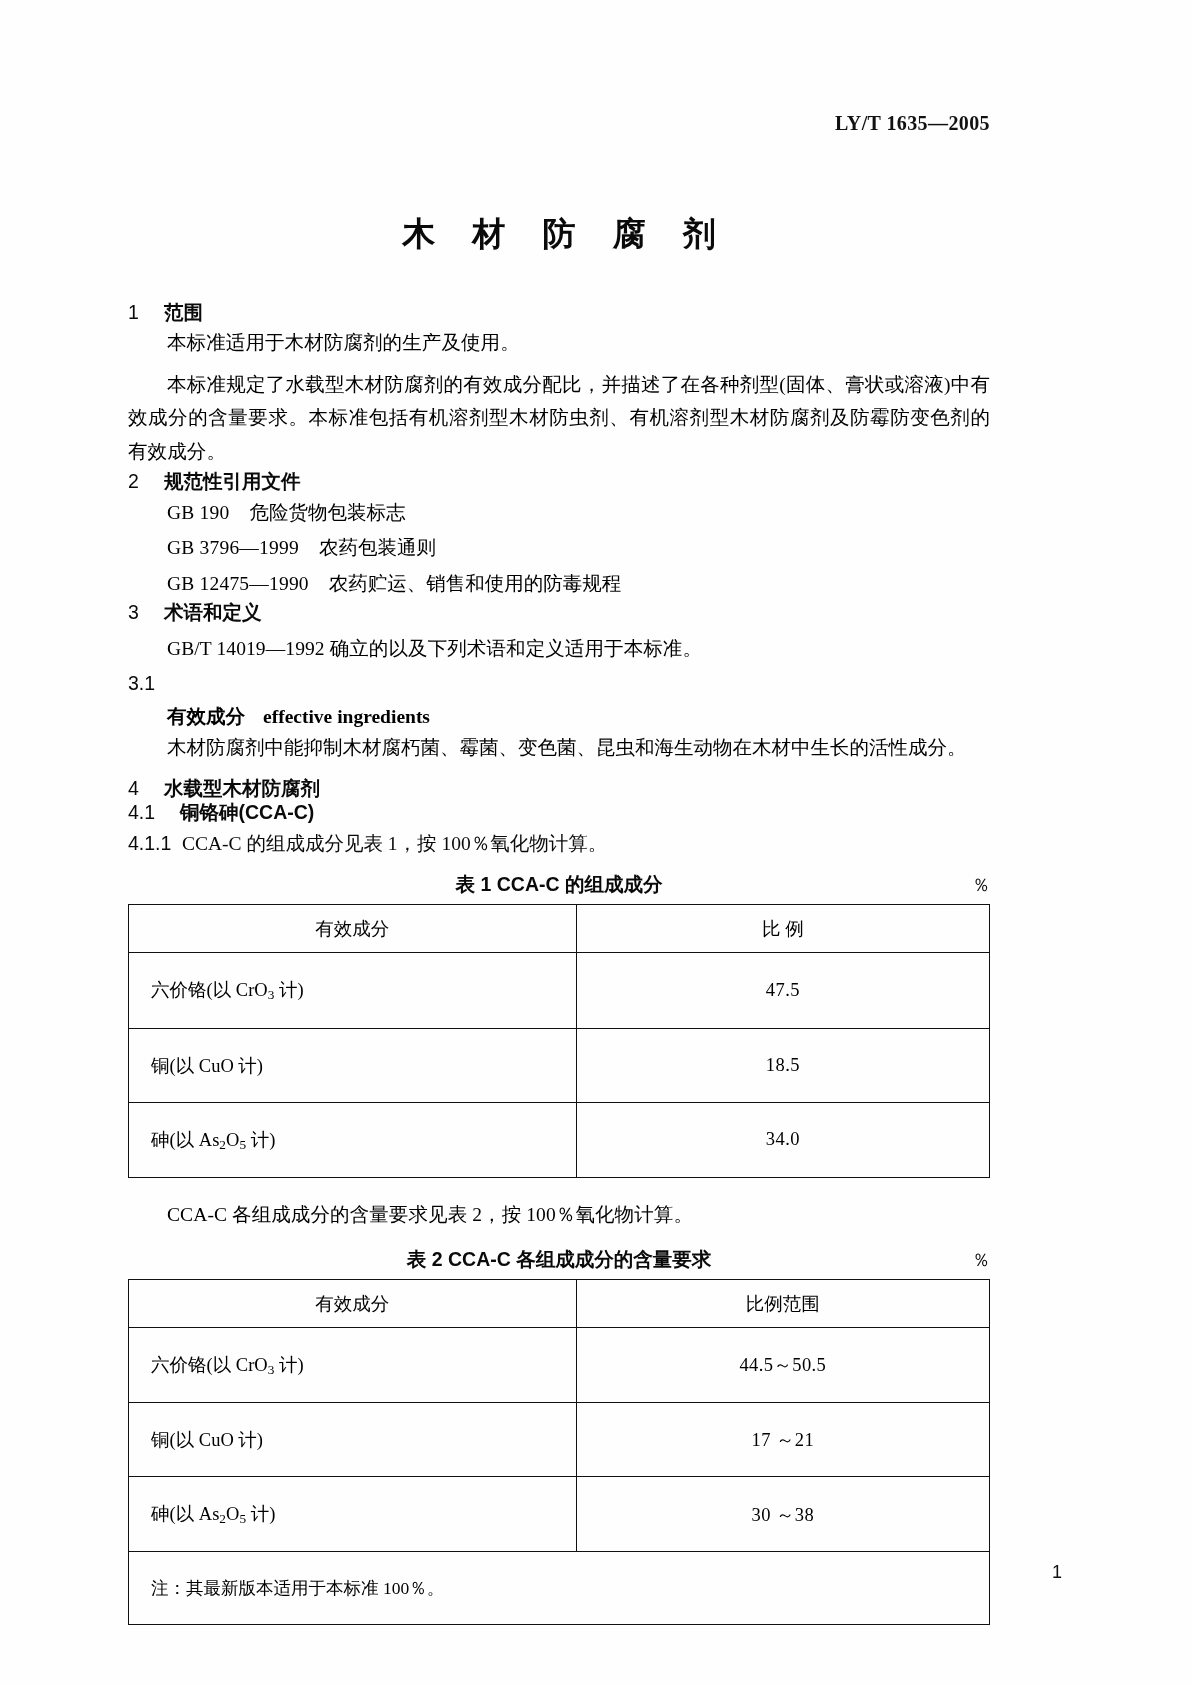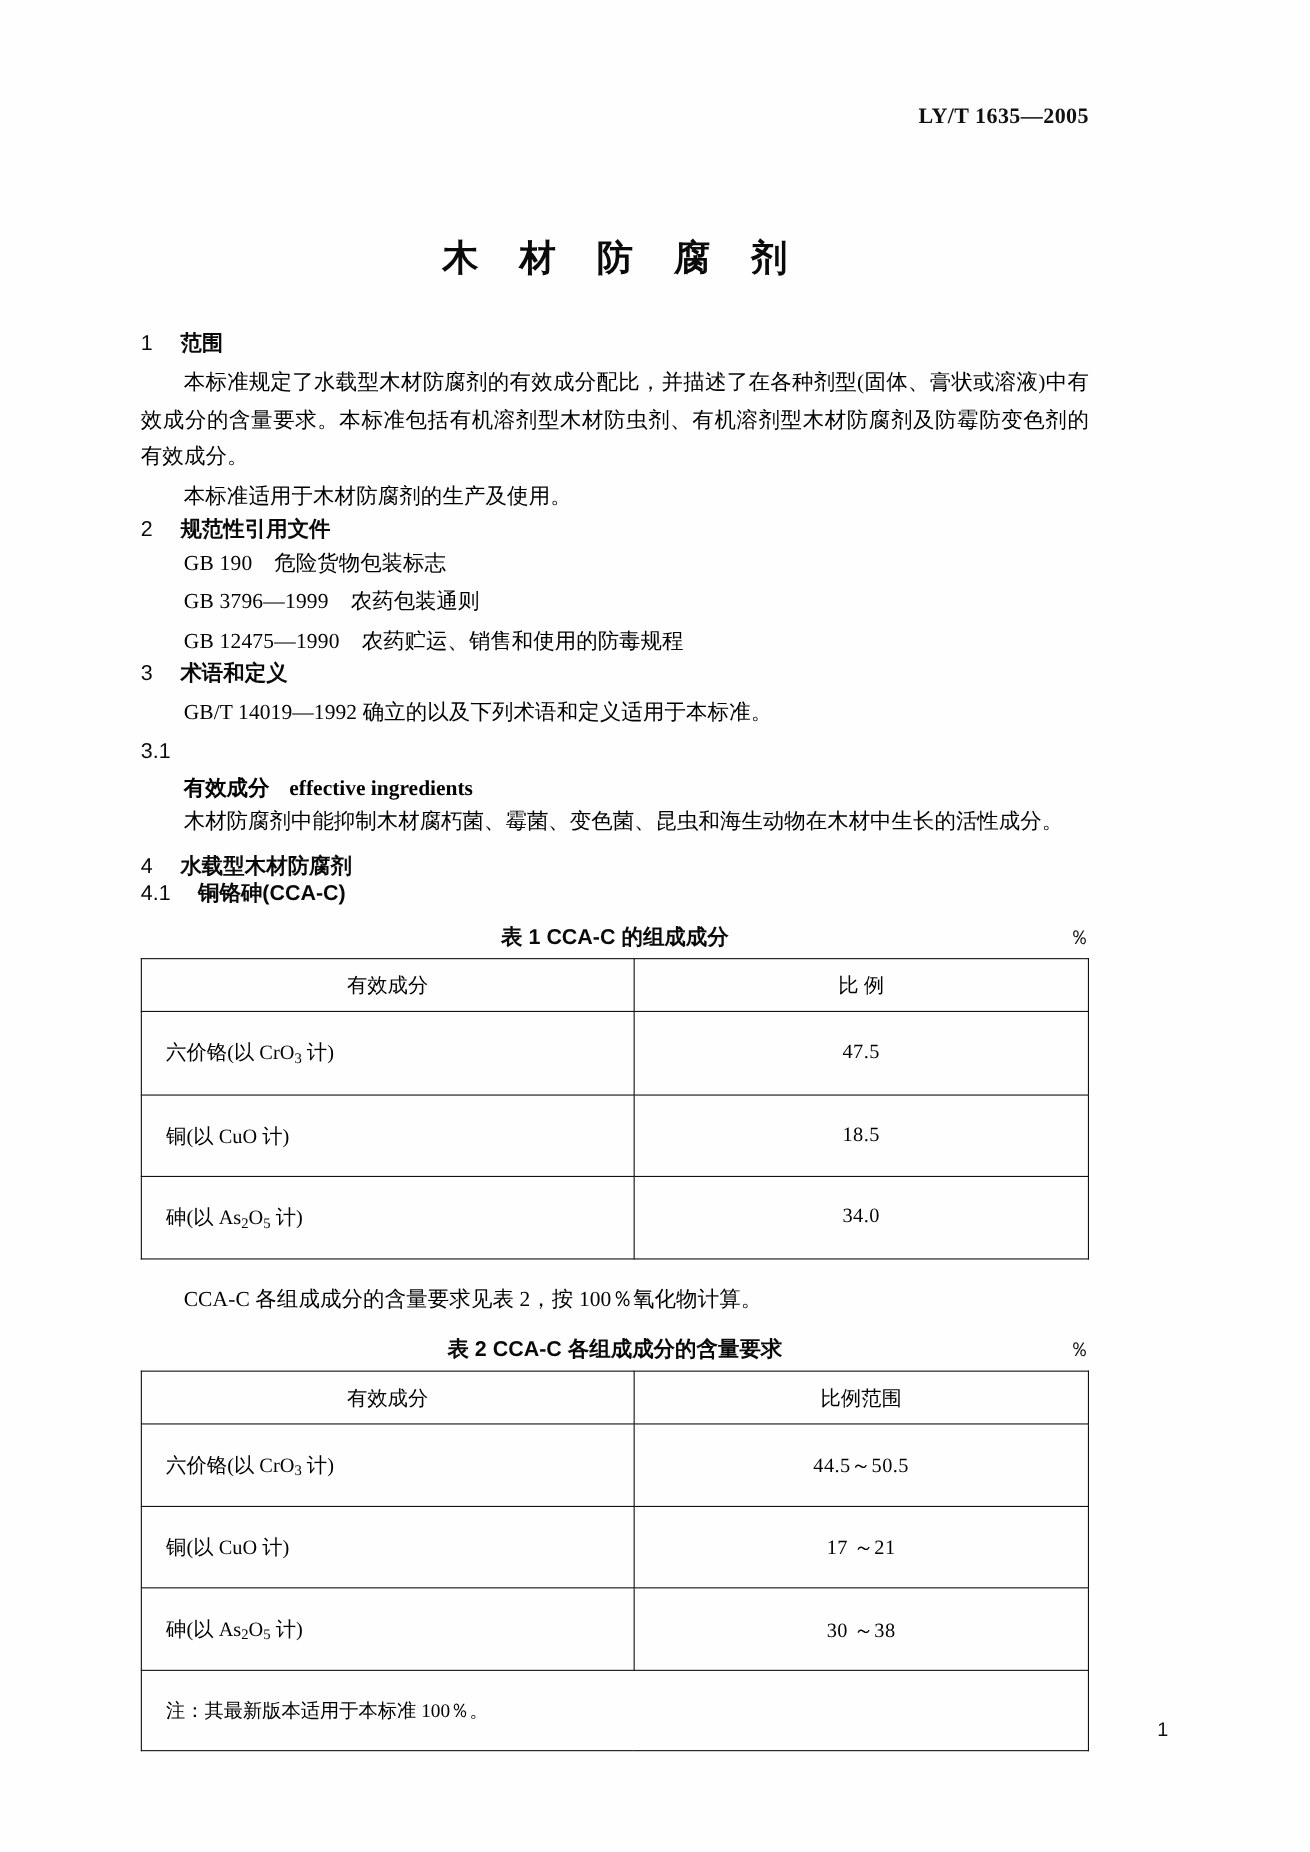--- a/index.html
+++ b/index.html
@@ -31,7 +31,7 @@
   
   .doc-header {
     position: absolute;
-    top: 95px;
+    top: 112px;
     right: 0;
     width: 862px;
     text-align: right;

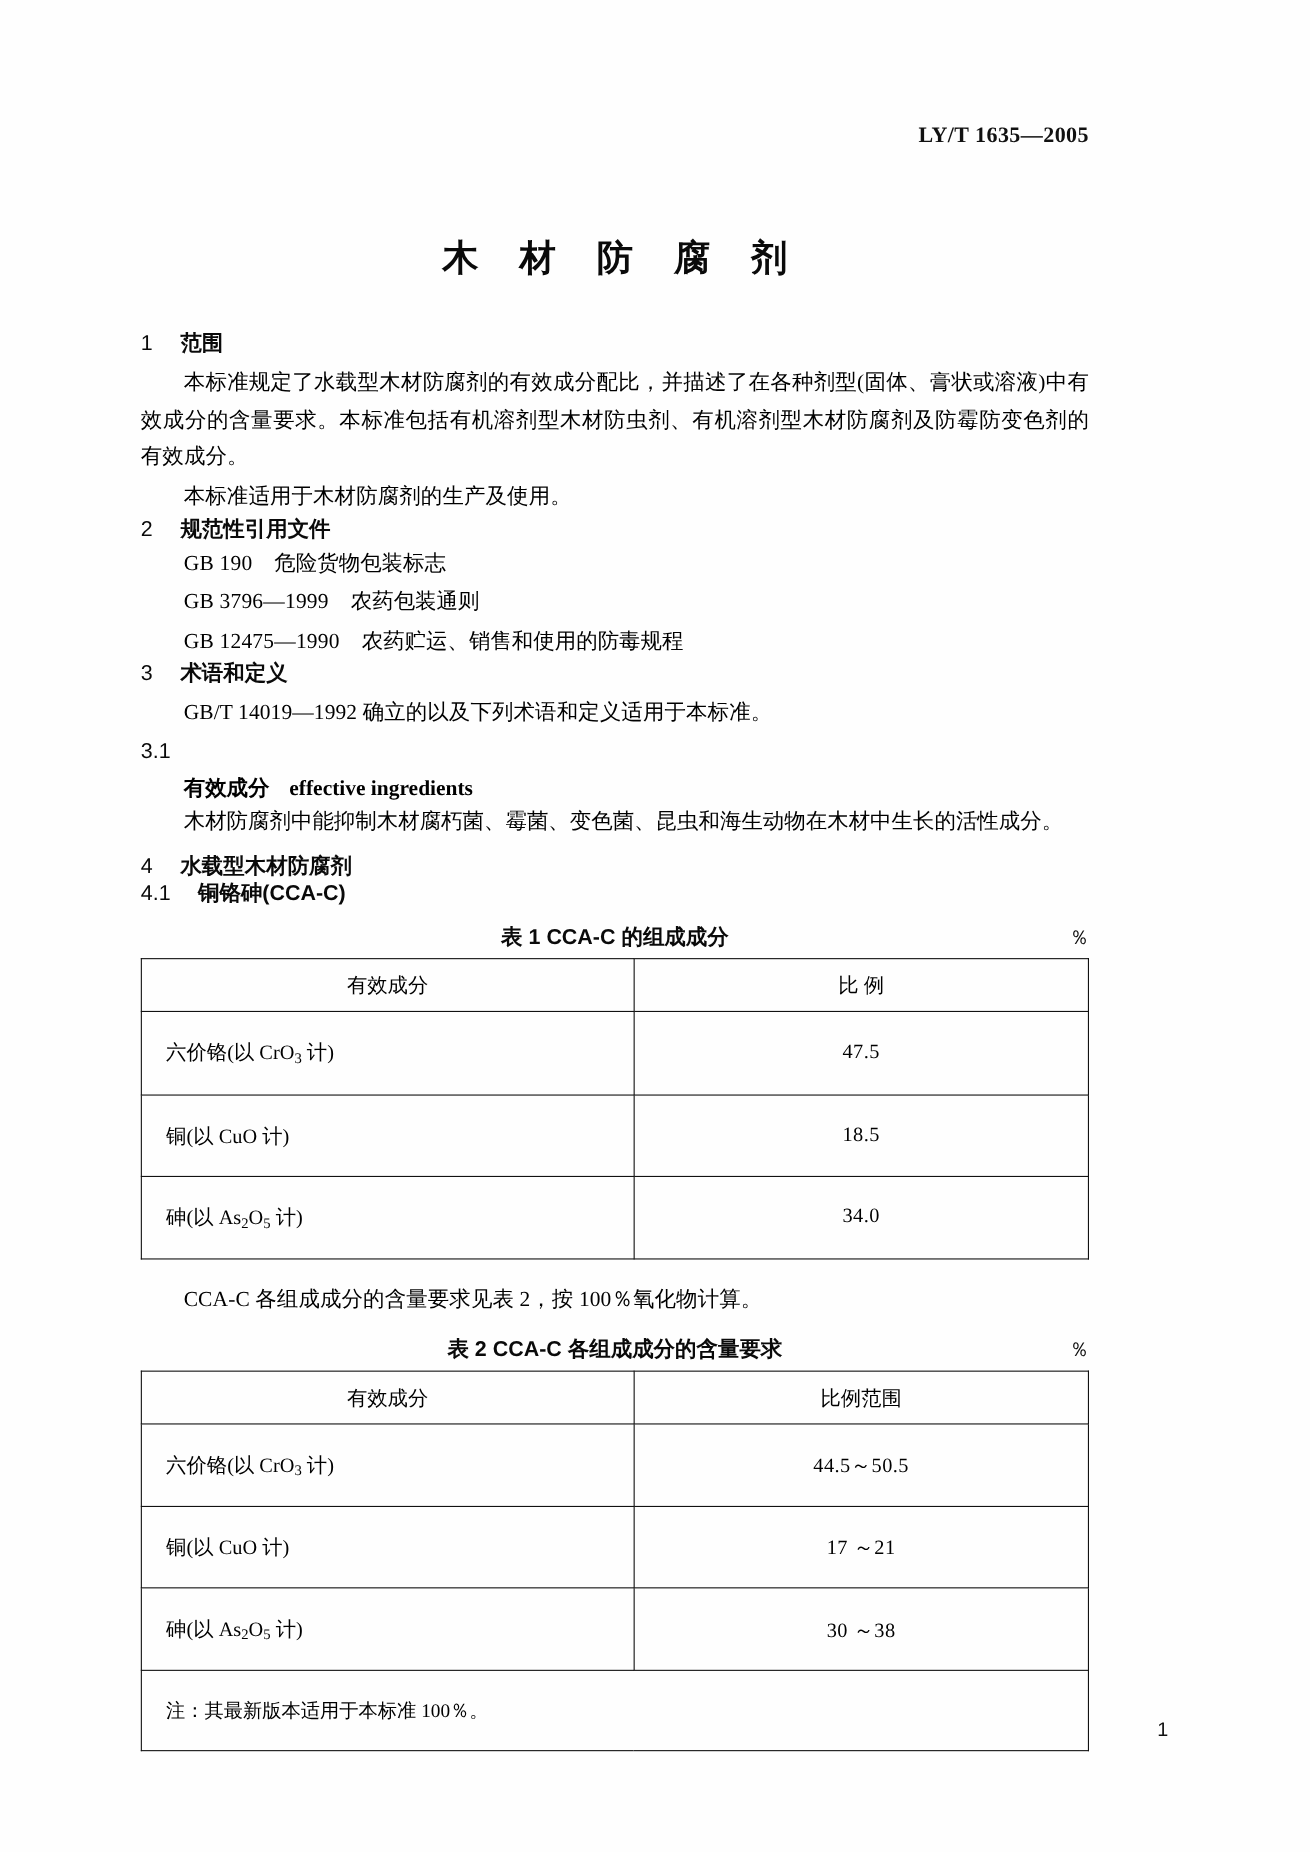--- a/index.html
+++ b/index.html
@@ -217,8 +217,8 @@
       <h2 class="sec">
         <span class="num">1</span><span>范围</span>
       </h2>
+      <p class="para indent tight">本标准适用于木材防腐剂的生产及使用。</p>
       <p class="para indent">本标准规定了水载型木材防腐剂的有效成分配比，并描述了在各种剂型(固体、膏状或溶液)中有效成分的含量要求。本标准包括有机溶剂型木材防虫剂、有机溶剂型木材防腐剂及防霉防变色剂的有效成分。</p>
-      <p class="para indent tight">本标准适用于木材防腐剂的生产及使用。</p>
 
       <h2 class="sec sec-gap-top">
         <span class="num">2</span><span>规范性引用文件</span>

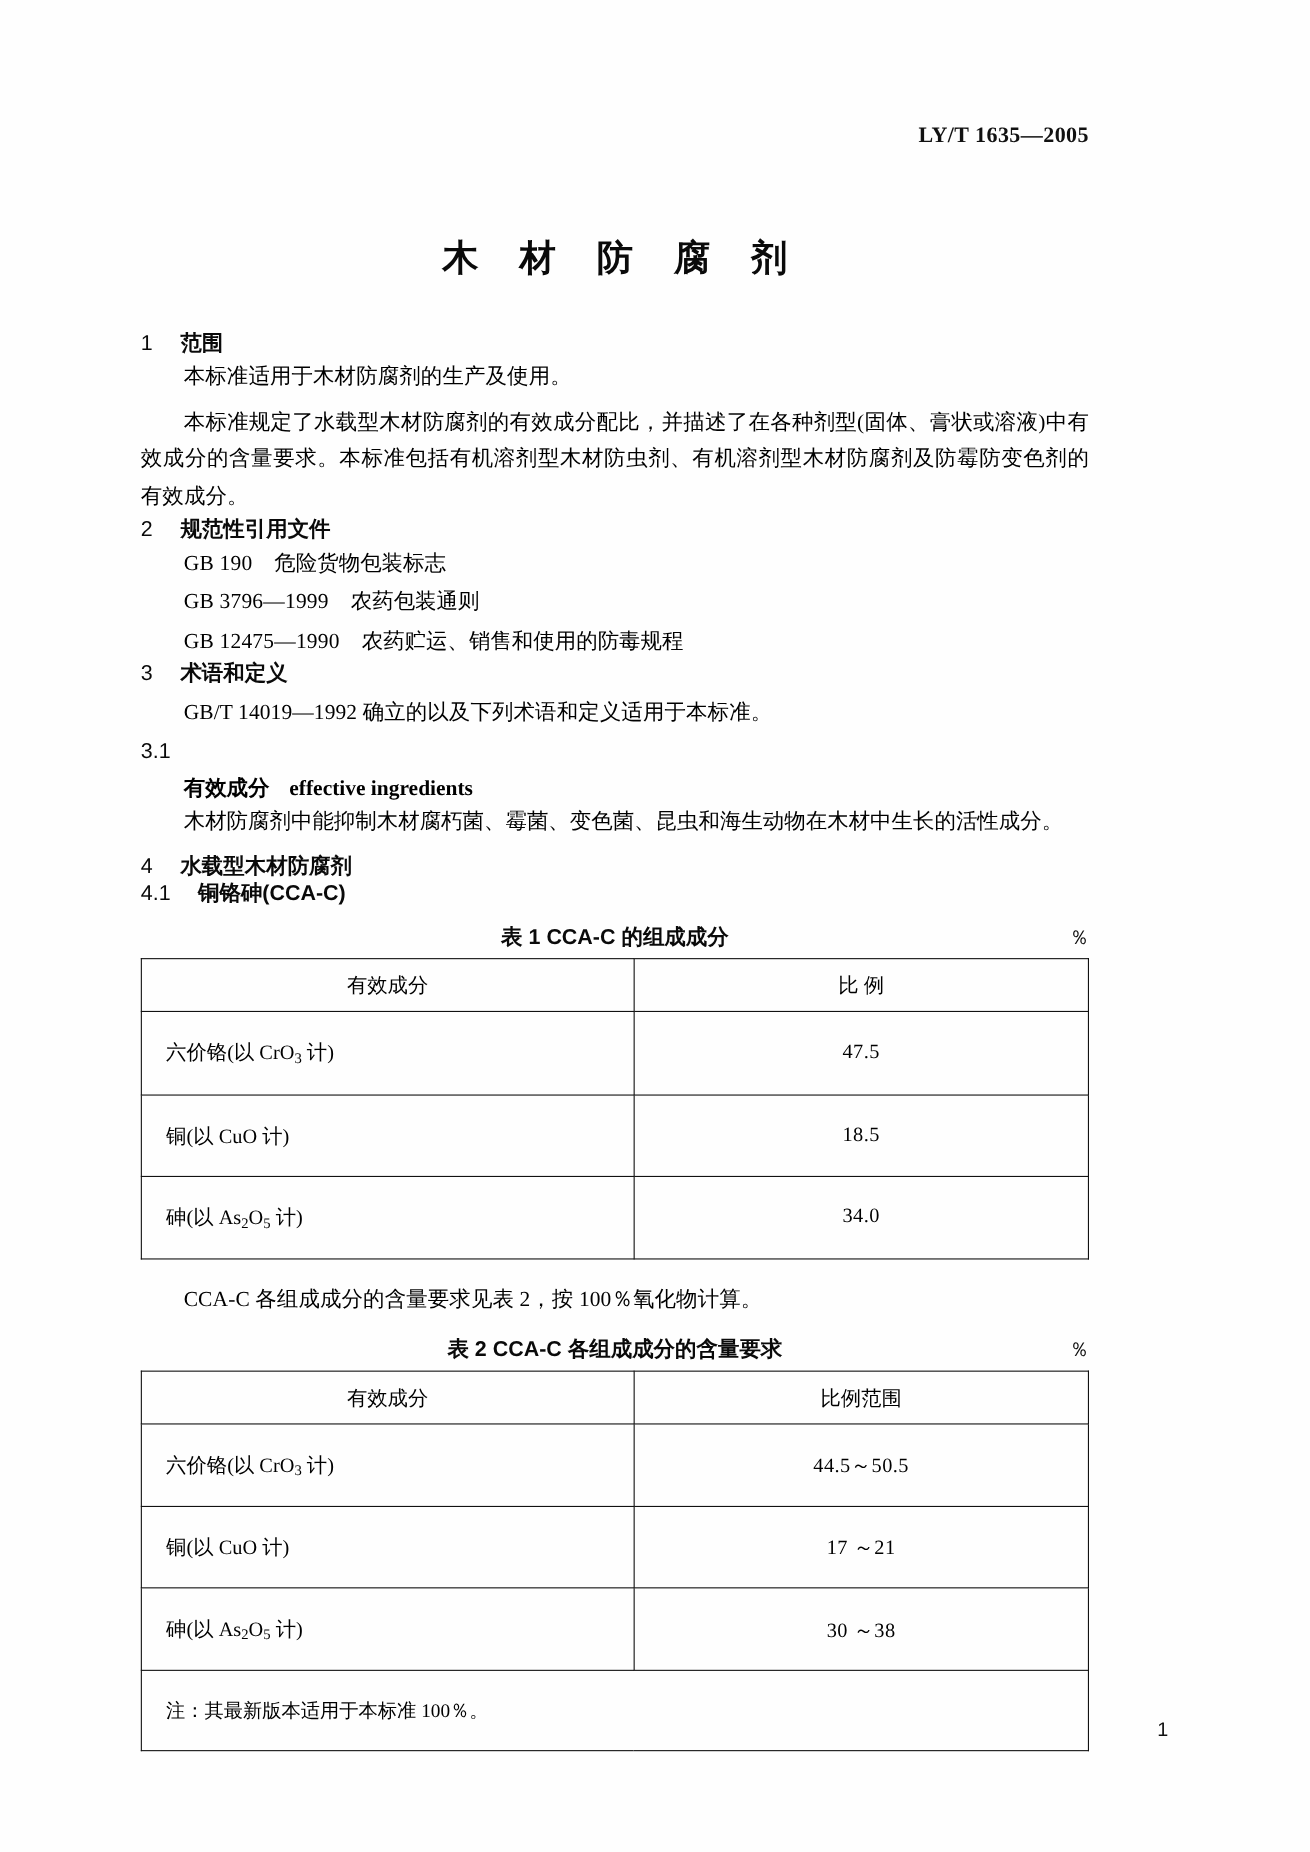--- a/index.html
+++ b/index.html
@@ -254,6 +254,9 @@
         <span class="num">4.1</span><span>铜铬砷(CCA-C)</span>
       </h2>
 
+      <p class="clause" style="margin-top:6px;">
+        <span class="cnum">4.1.1</span><span class="serif">CCA-C 的组成成分见表 1，按 100％氧化物计算。</span>
+      </p>
 
       <div class="table-caption">
         <span>表 1  CCA-C 的组成成分</span>

